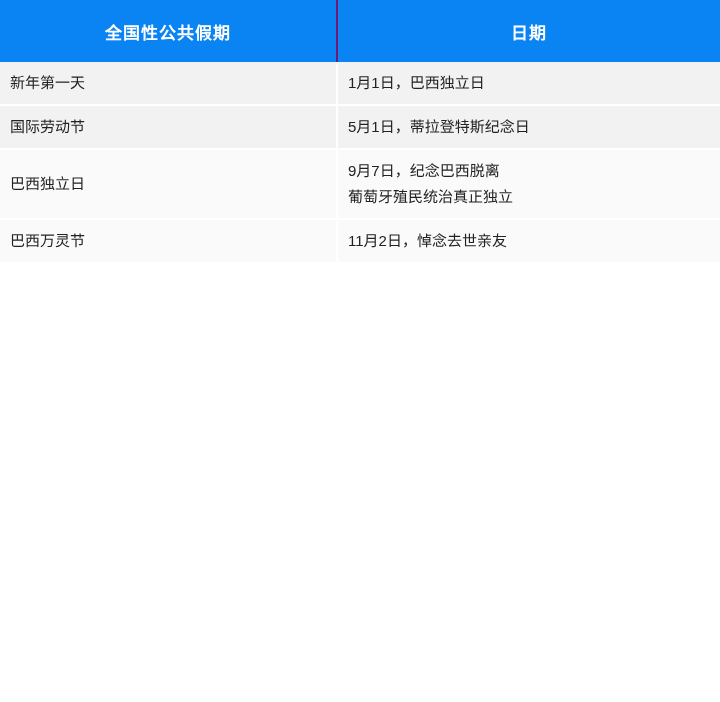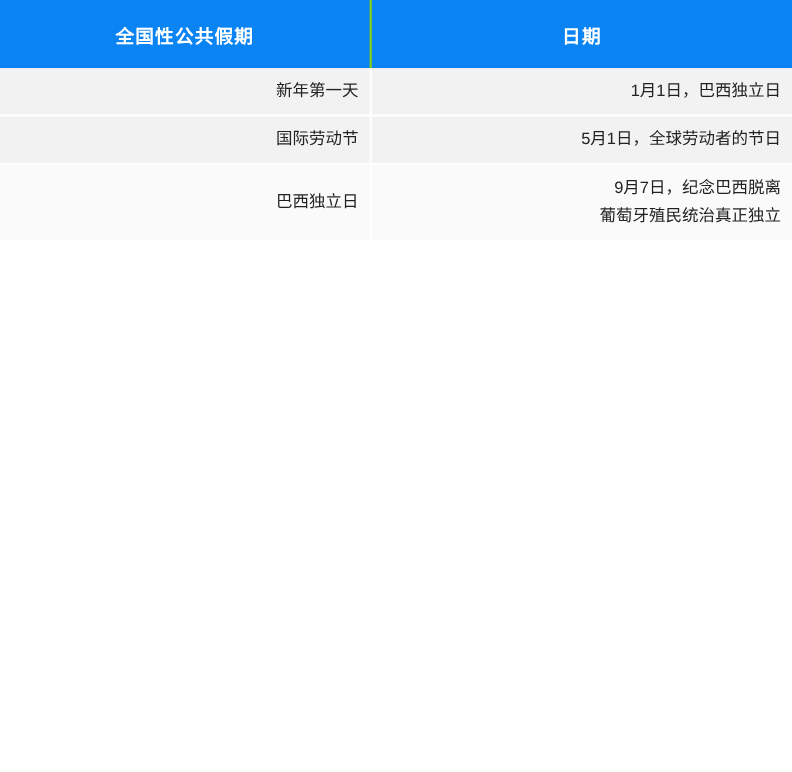--- a/index.html
+++ b/index.html
@@ -33,7 +33,7 @@
     border: none;
   }
   .holiday-table thead th.th-name {
-    border-right: 2px solid #84cc16;
+    border-right: 2px solid #701a75;
   }
 
   .holiday-table tbody td {

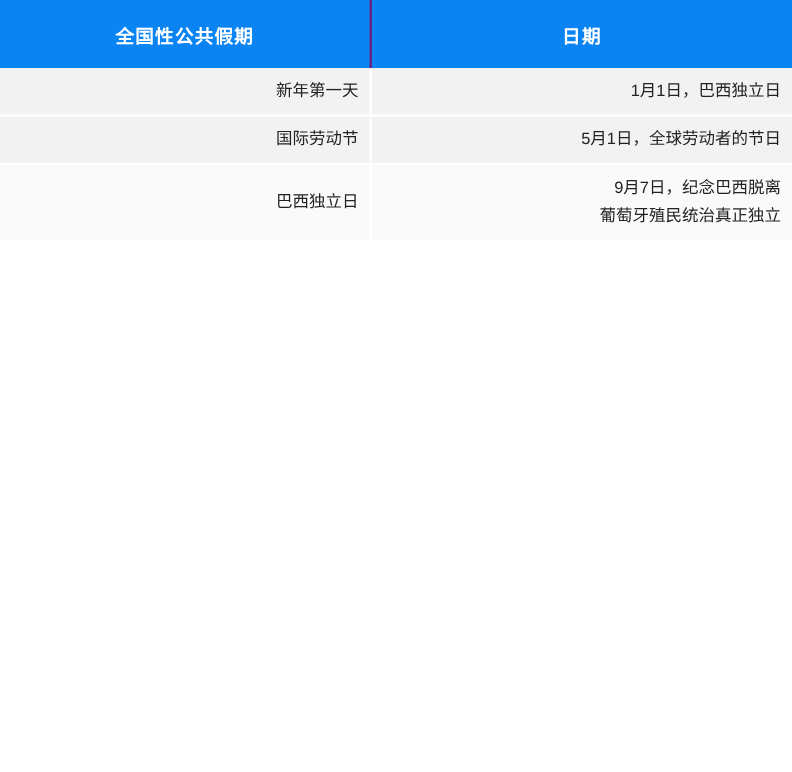--- a/index.html
+++ b/index.html
@@ -39,7 +39,7 @@
   .holiday-table tbody td {
     font-size: 15px;
     color: #222222;
-    text-align: right;
+    text-align: left;
     vertical-align: middle;
     border-bottom: 2px solid #ffffff;
     border-right: 2px solid #ffffff;

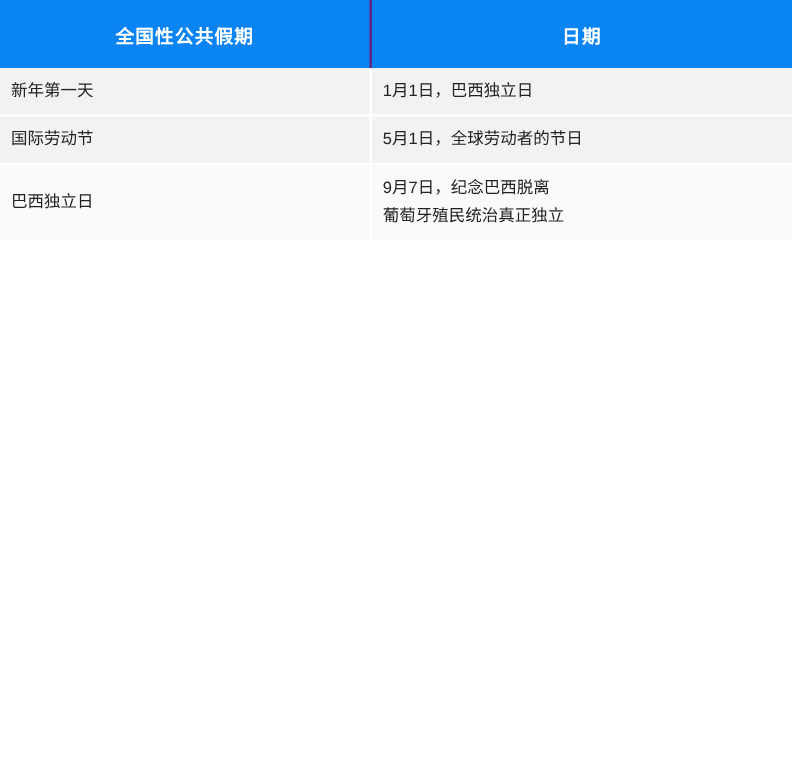--- a/index.html
+++ b/index.html
@@ -83,7 +83,7 @@
     <tr class="row-even">
       <td class="name-cell">国际劳动节</td>
       <td class="date-cell">
-        <span class="line">5月1日，全球劳动者的节日</span>
+        <span class="line">5月1日，蒂拉登特斯纪念日</span>
       </td>
     </tr>
     <tr class="row-odd">

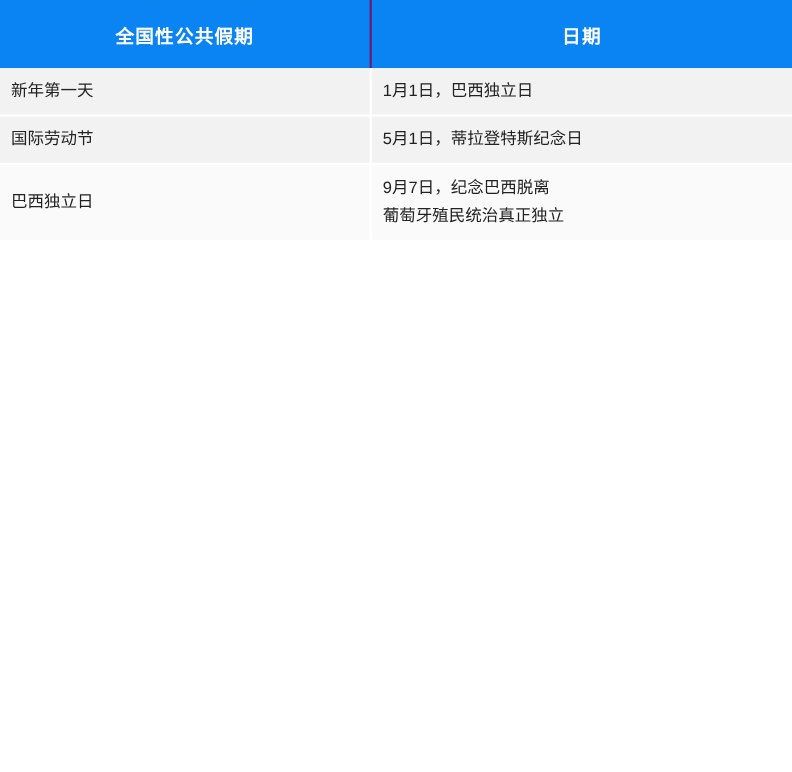--- a/index.html
+++ b/index.html
@@ -93,6 +93,12 @@
         <span class="line">葡萄牙殖民统治真正独立</span>
       </td>
     </tr>
+    <tr class="row-odd">
+      <td class="name-cell">巴西万灵节</td>
+      <td class="date-cell">
+        <span class="line">11月2日，悼念去世亲友</span>
+      </td>
+    </tr>
   </tbody>
 </table>
 

